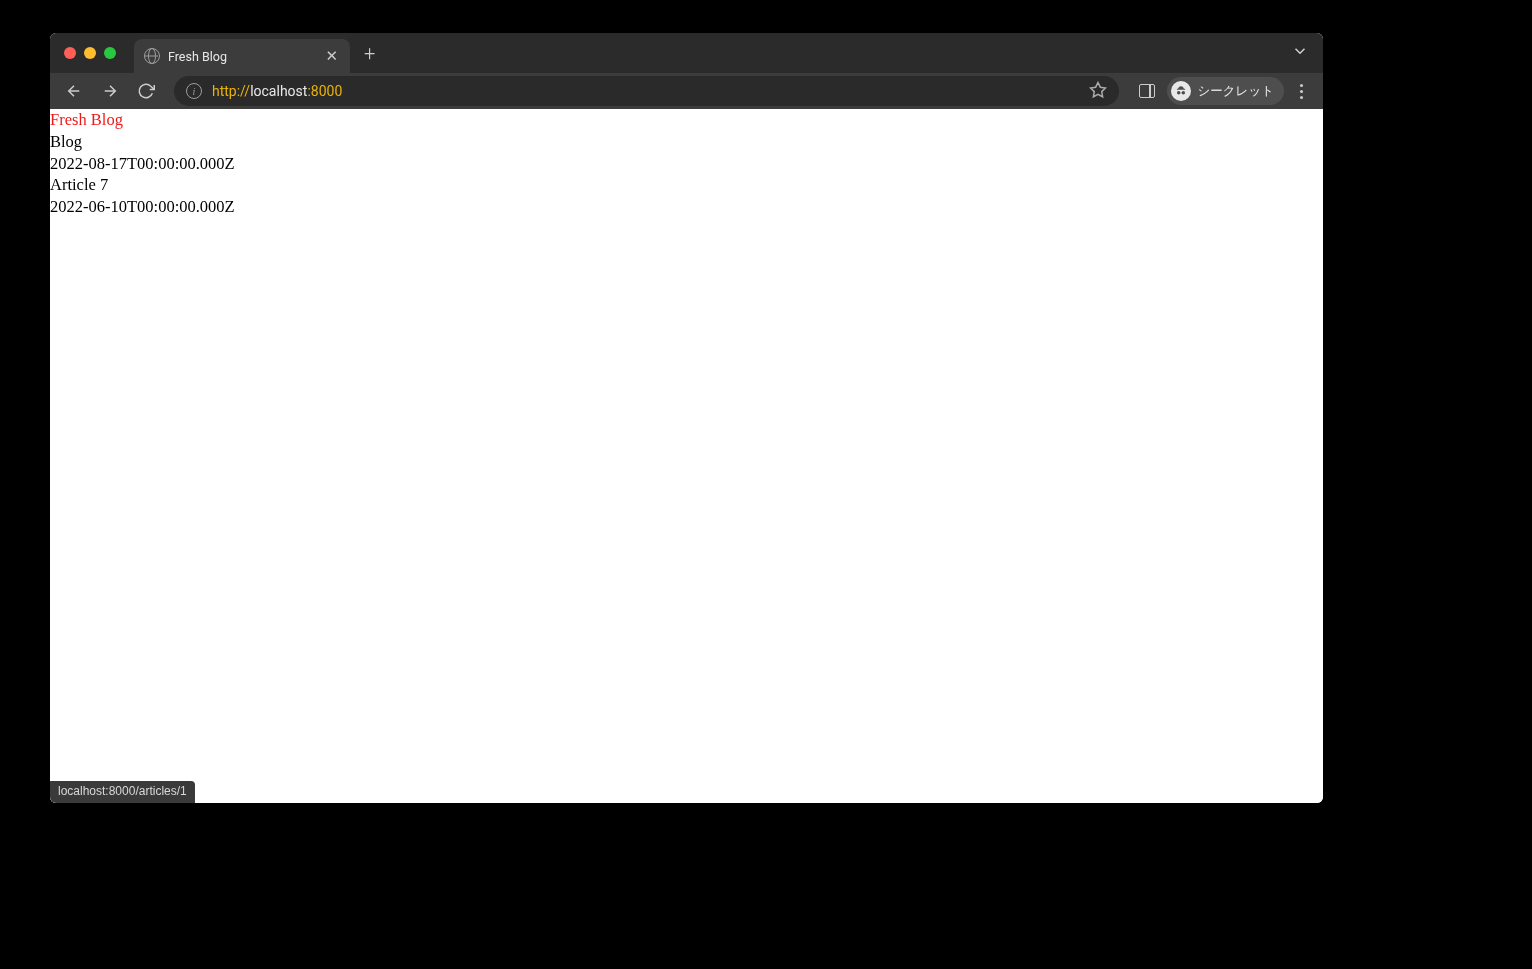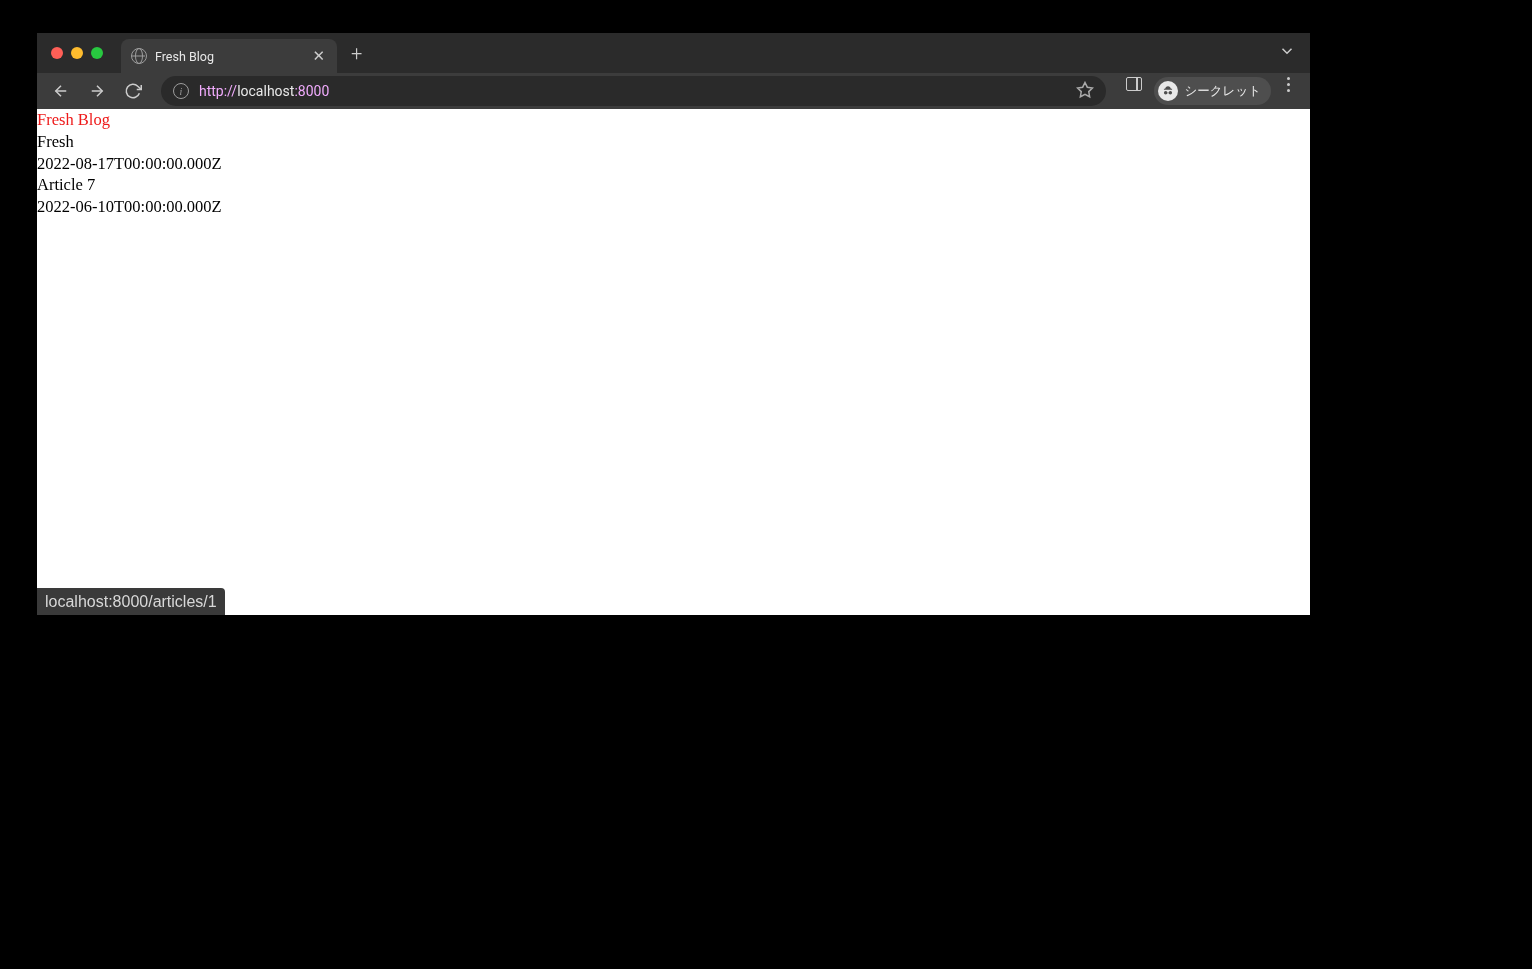--- a/index.html
+++ b/index.html
@@ -18,11 +18,11 @@
     .browser-window {
       position: absolute;
       top: 33px;
-      left: 37px;
+      left: 50px;
       width: 1273px;
-      height: 582px;
+      height: 770px;
       background: #fff;
-      border-radius: 0;
+      border-radius: 6px;
       overflow: hidden;
       box-shadow: 0 10px 40px rgba(0,0,0,0.5);
     }

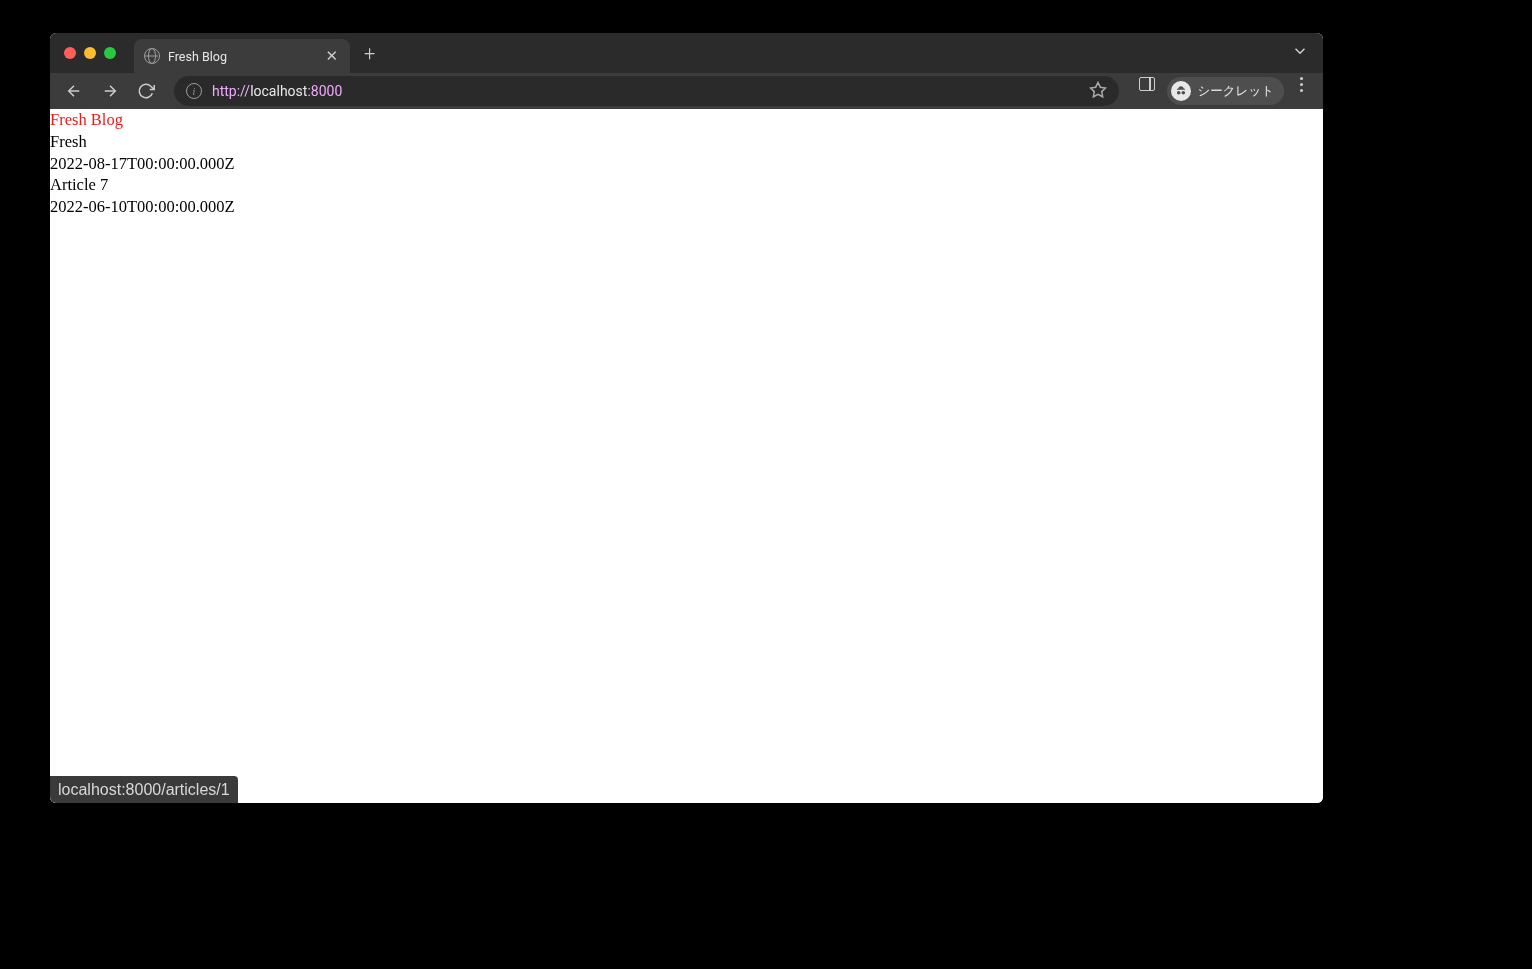--- a/index.html
+++ b/index.html
@@ -160,7 +160,7 @@
       flex-shrink: 0;
     }
     .url-text { flex: 1; }
-    .url-dim { color: #f0abfc; text-align: center; }
+    .url-dim { color: #eab308; text-align: center; }
     .url-bright { color: #e8e8e8; }
     .star-icon { color: #aaa; }
     .toolbar-right {

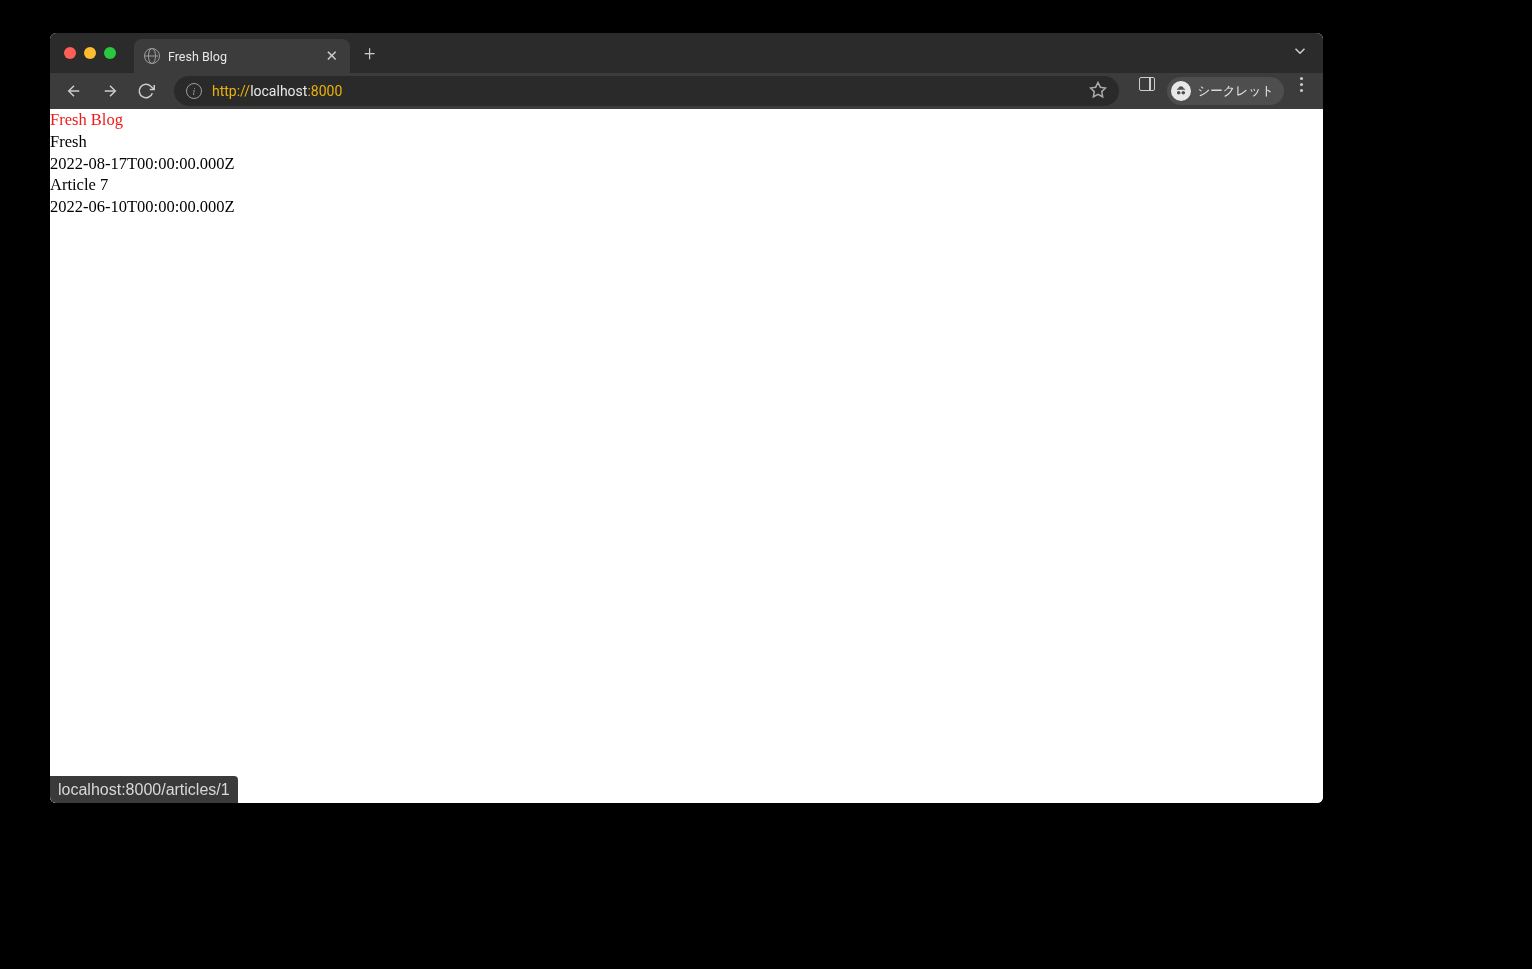--- a/index.html
+++ b/index.html
@@ -165,6 +165,7 @@
     .star-icon { color: #aaa; }
     .toolbar-right {
       display: flex;
+      align-items: center;
       gap: 12px;
       padding: 16px 6px;
     }

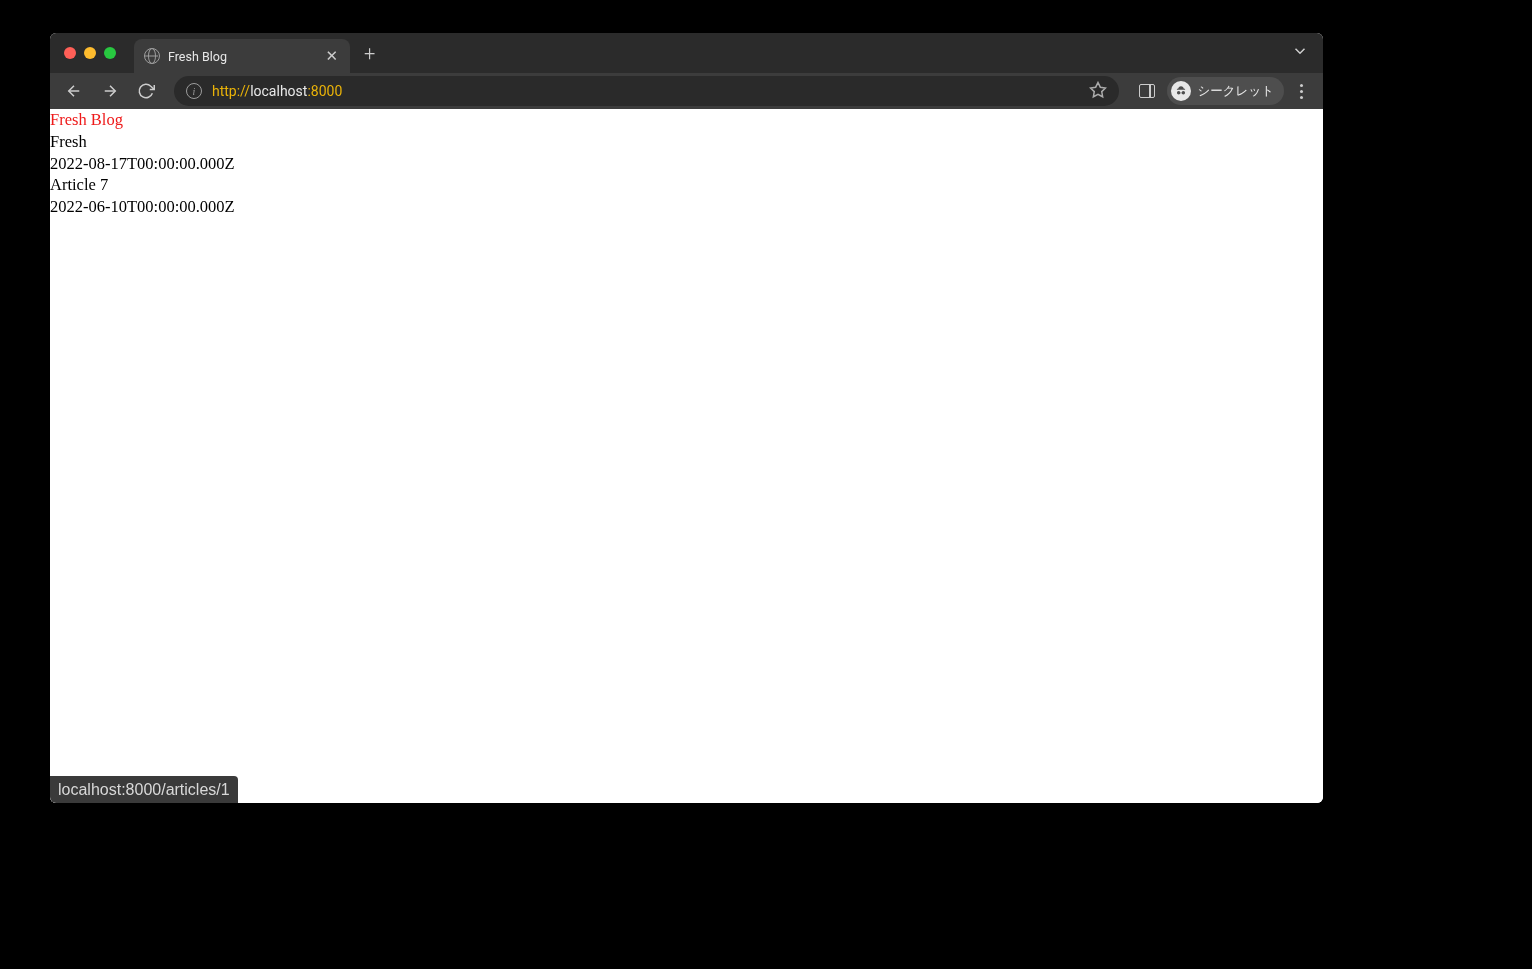--- a/index.html
+++ b/index.html
@@ -321,7 +321,7 @@
   <div class="viewport">
     <div class="page-content">
       <a class="blog-title-link">Fresh Blog</a>
-      <div>Fresh</div>
+      <div>Blog</div>
       <div>
         <div>
           <div>2022-08-17T00:00:00.000Z</div>

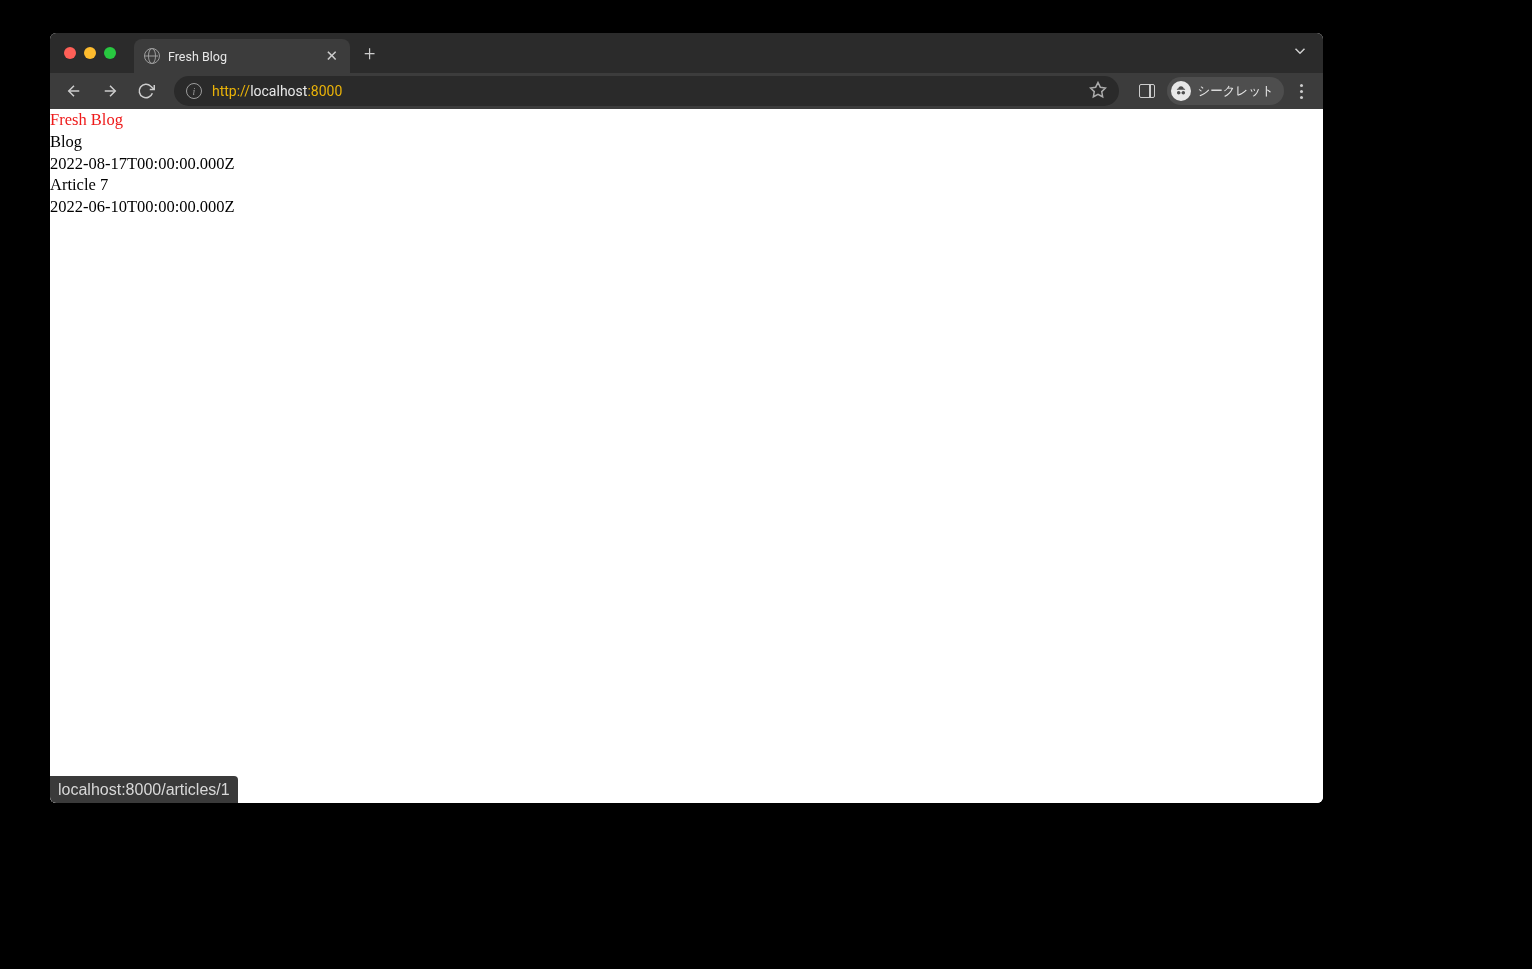--- a/index.html
+++ b/index.html
@@ -240,7 +240,7 @@
       left: 0;
       background: #3a3a3a;
       color: #d8d8d8;
-      font-size: 16px;
+      font-size: 12px;
       padding: 3px 8px;
       border-top-right-radius: 4px;
       font-family: -apple-system, sans-serif;

